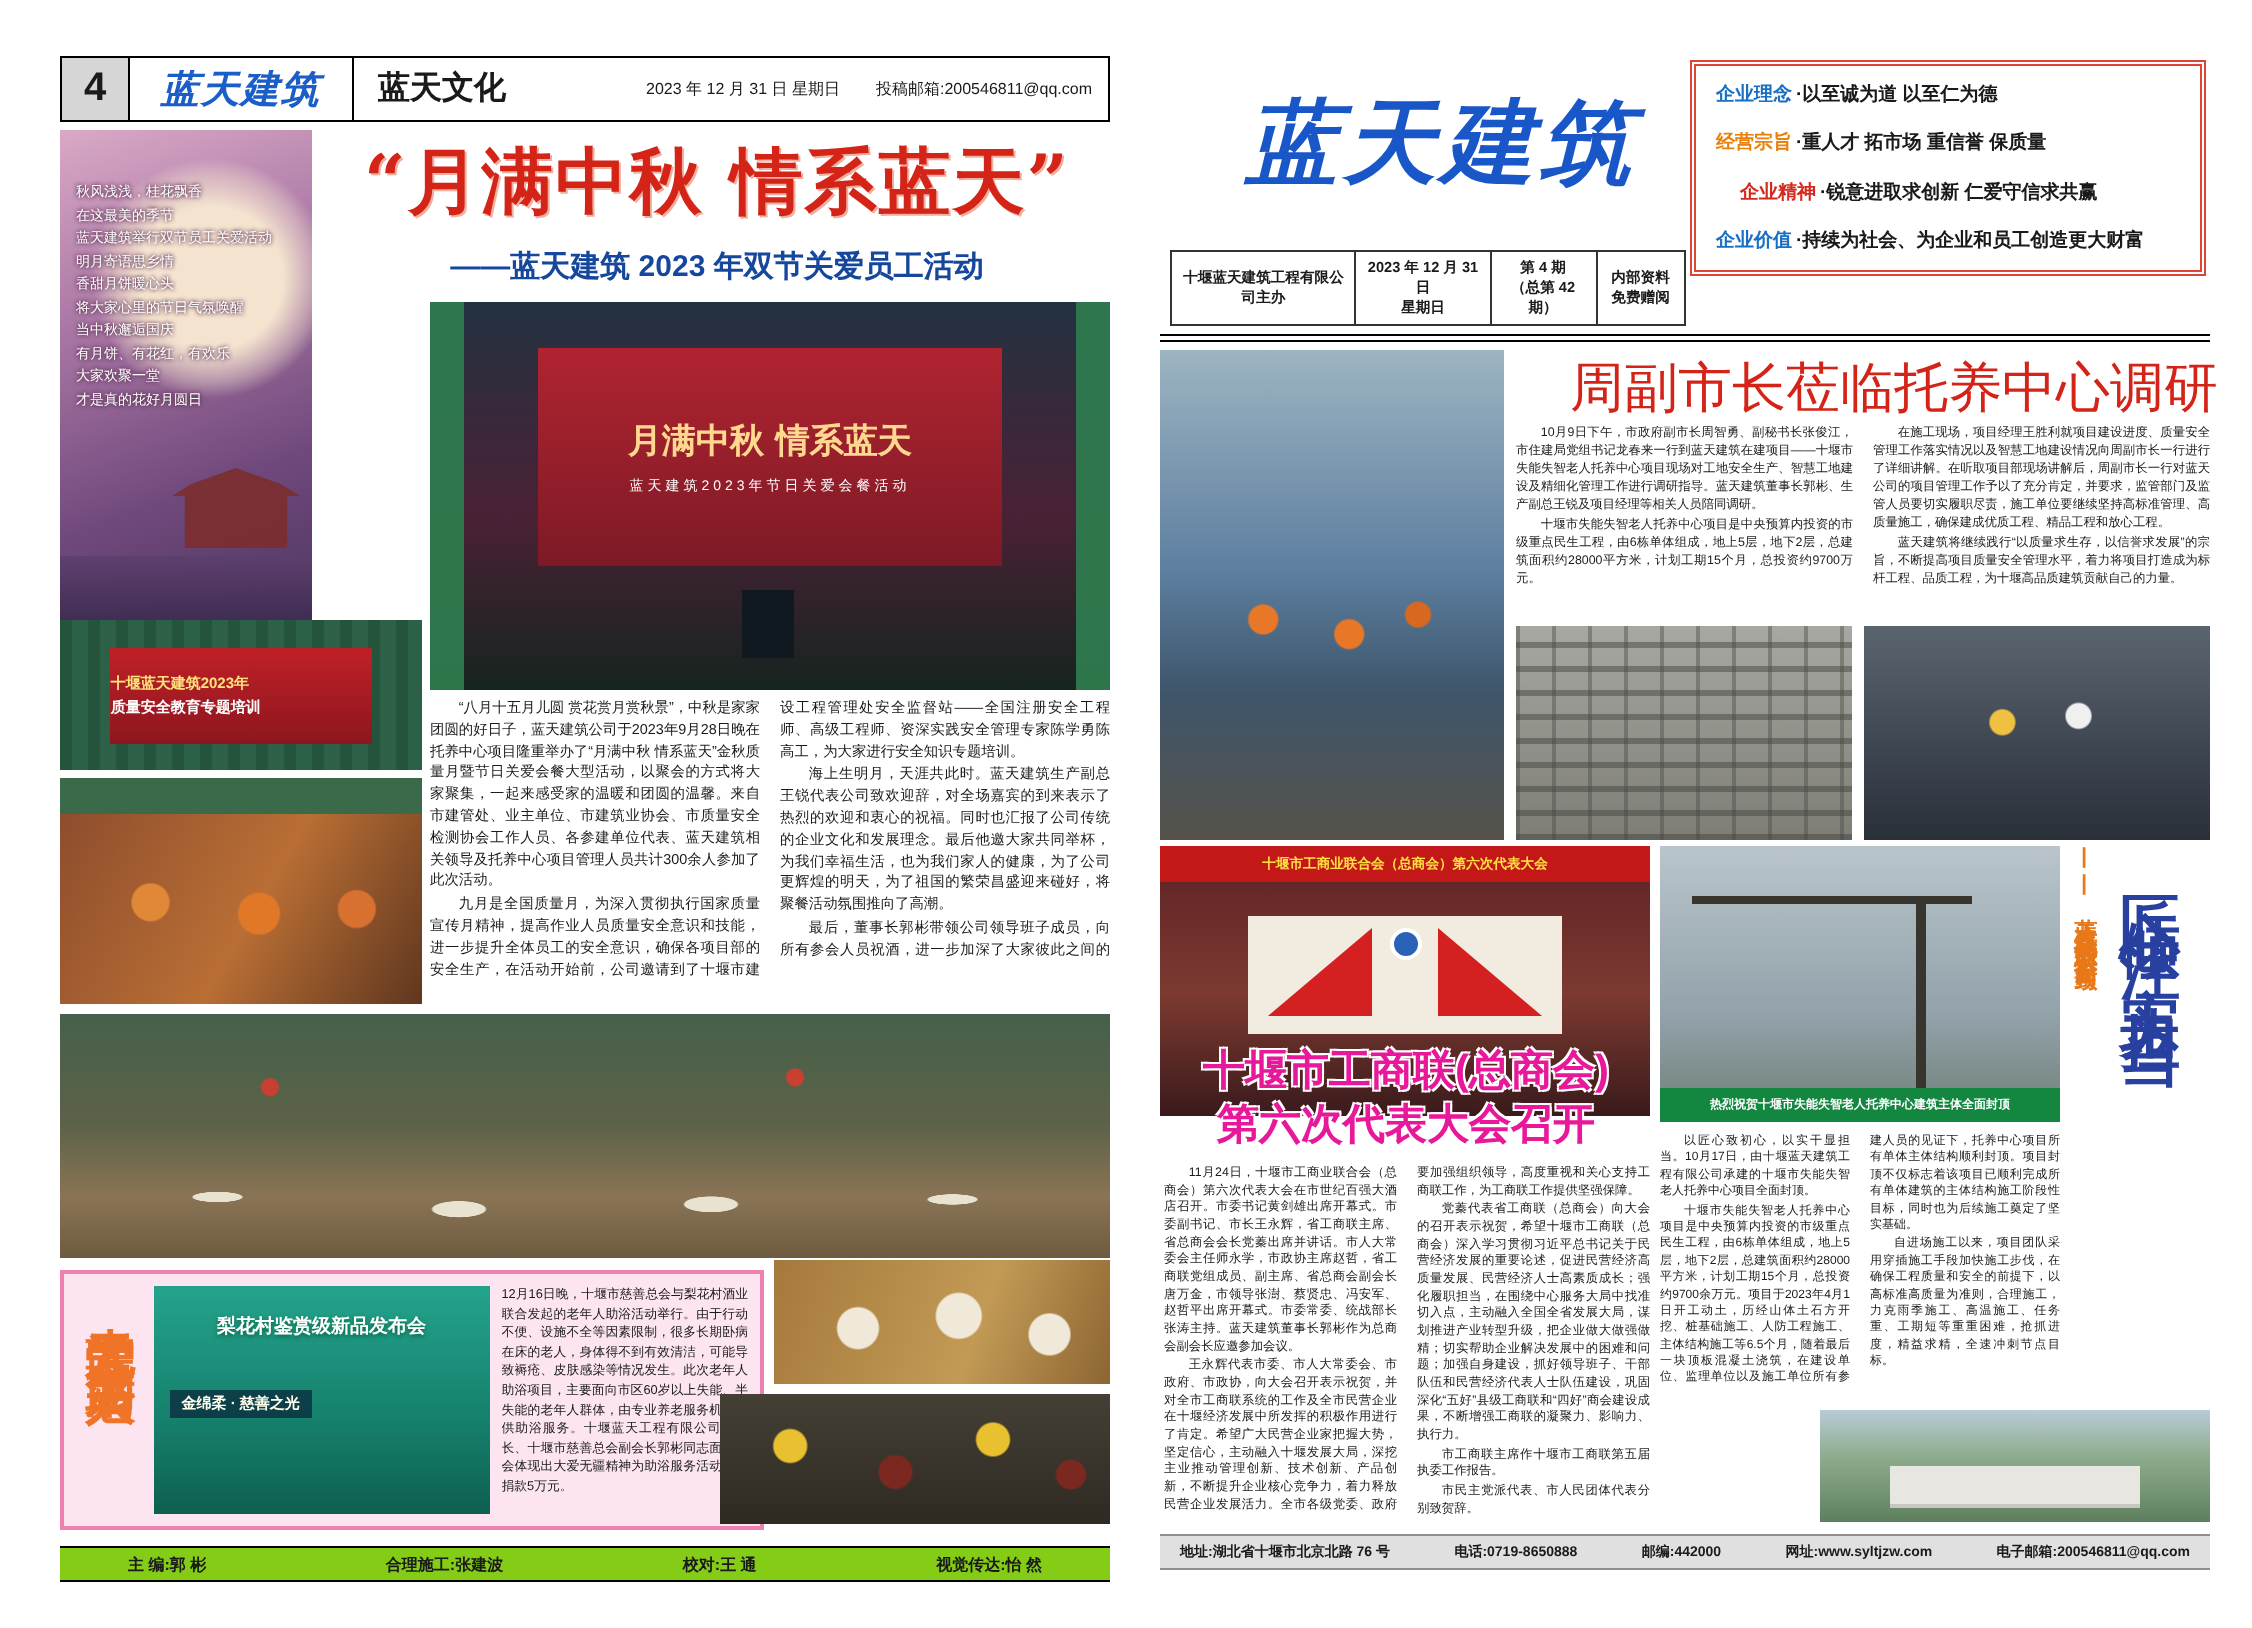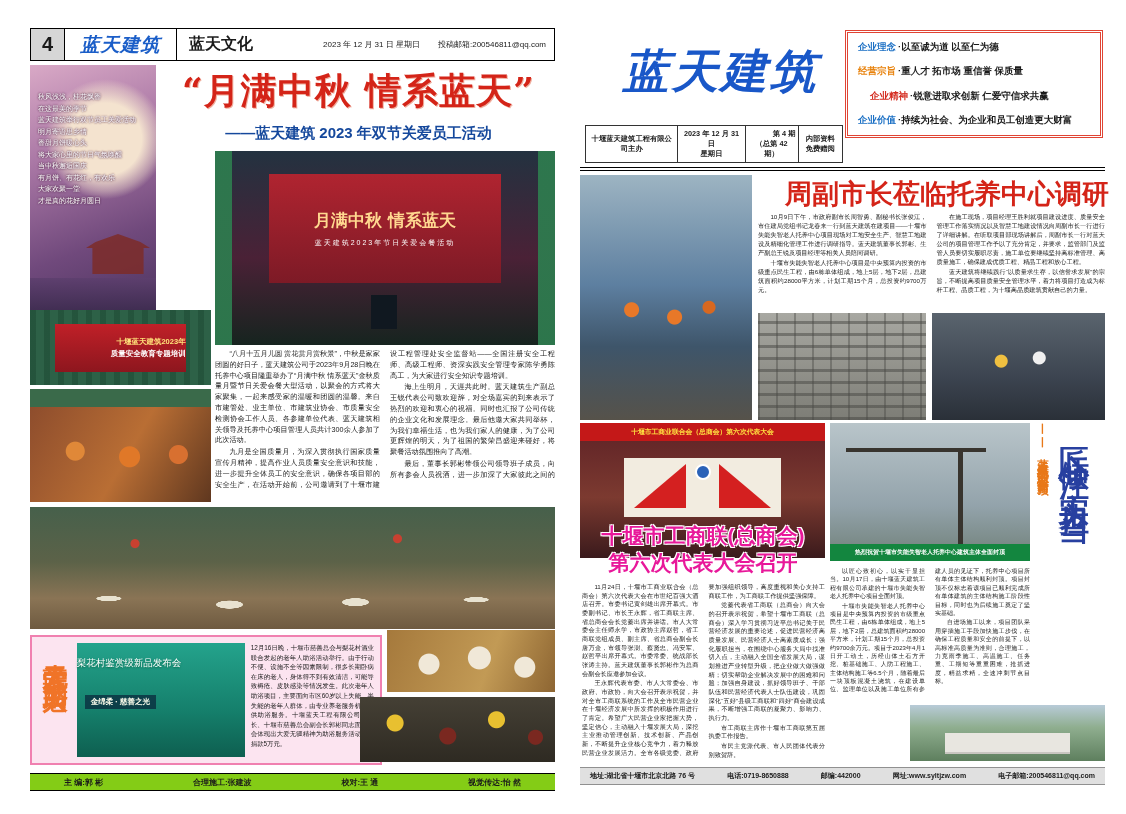--- a/index.html
+++ b/index.html
@@ -119,7 +119,7 @@
   .info-cell { border-right:1px solid #333; display:flex; flex-direction:column; align-items:center;
     justify-content:center; padding:1px 2px; line-height:1.35; }
   .info-cell:last-child { border-right:none; }
-  .info-c1 { flex:1.55; } .info-c2 { flex:1.1; } .info-c3 { flex:.85;align-items:flex-end; } .info-c4 { flex:.7; }
+  .info-c1 { flex:1.55; } .info-c2 { flex:1.1; } .info-c3 { flex:.85; } .info-c4 { flex:.7; }
 
   .double-rule { position:absolute; left:0; top:142px; width:525px; height:4px;
     border-top:1px solid #000; border-bottom:1px solid #000; }

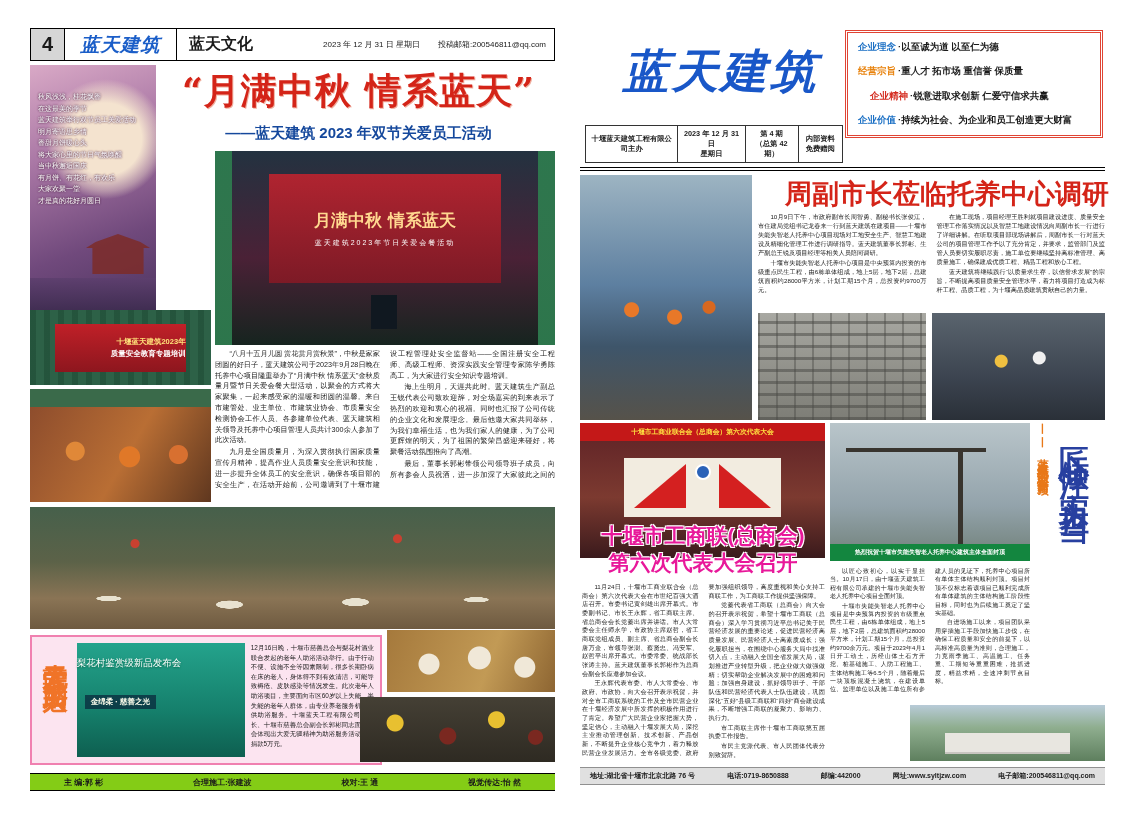--- a/index.html
+++ b/index.html
@@ -125,7 +125,7 @@
     border-top:1px solid #000; border-bottom:1px solid #000; }
 
   .a1-headline { position:absolute; left:205px; top:151px; width:320px; text-align:right;
-    font-size:27px; font-weight:bold; color:#d42418; white-space:nowrap; }
+    font-size:27px; font-weight:normal; color:#d42418; white-space:nowrap; }
   .a1-body { left:178px; top:188px; width:347px; height:94px; font-size:6.2px; line-height:1.45; }
 
   .visit1-photo { left:0; top:150px; width:172px; height:245px;

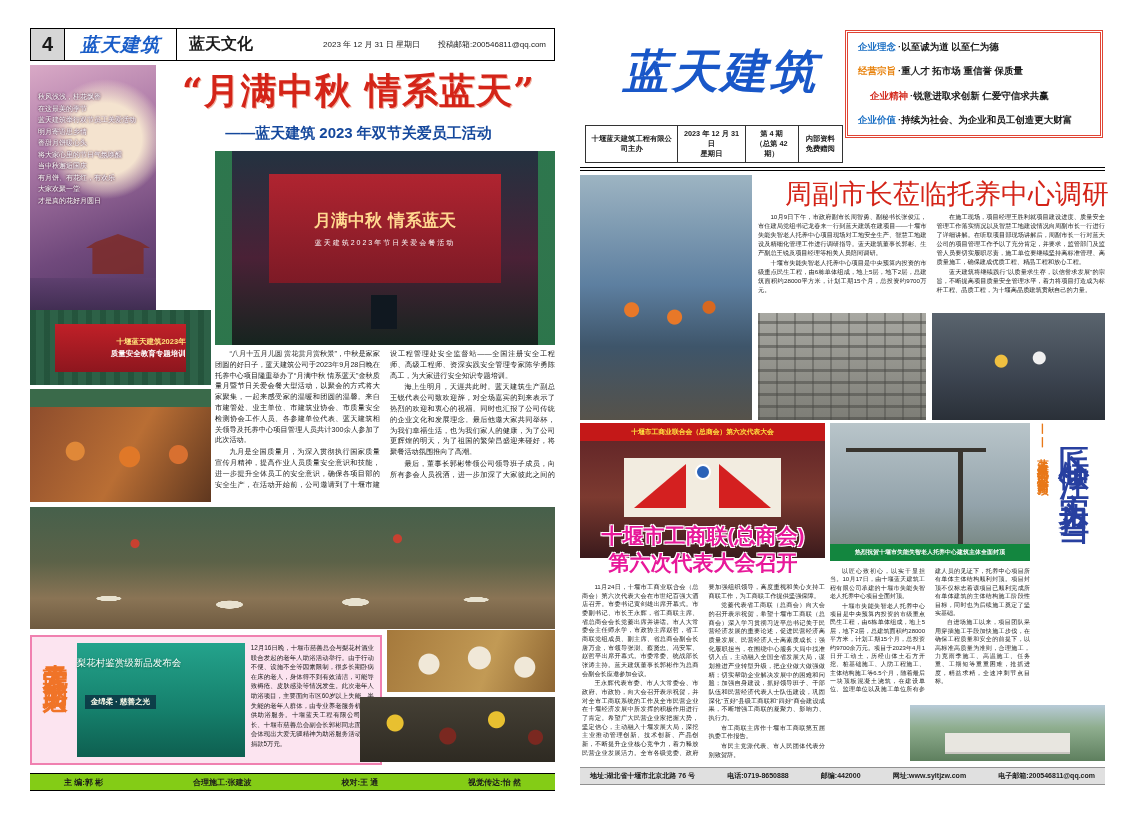--- a/index.html
+++ b/index.html
@@ -50,7 +50,7 @@
     background: repeating-linear-gradient(90deg, rgba(20,60,40,.35) 0 6px, transparent 6px 14px), #2d6147; }
   .training-screen { position:absolute; left:14%; top:18%; width:72%; height:64%;
     background:linear-gradient(#c02028,#8d161e); color:#ffe27a; font-size:7.5px; font-weight:bold;
-    display:flex; flex-direction:column; align-items:flex-end; justify-content:center; gap:2px; }
+    display:flex; flex-direction:column; align-items:flex-start; justify-content:center; gap:2px; }
   .training-screen div:last-child { color:#fff; }
 
   .toast-photo { left:0; top:364px; width:181px; height:113px;

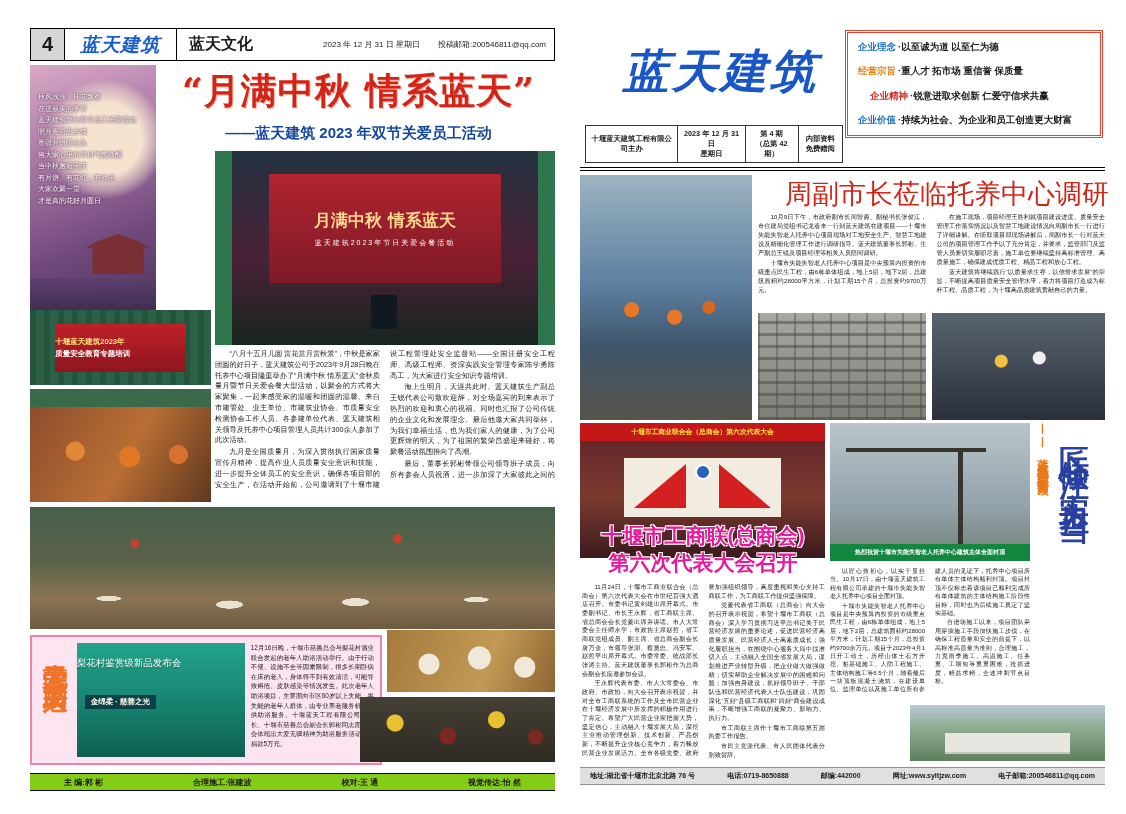--- a/index.html
+++ b/index.html
@@ -81,8 +81,8 @@
   .charity-vertical span { display:inline-block; margin:0 2px; }
   .charity-photo { position:relative; width:168px; height:114px; flex:none;
     background:linear-gradient(#24a38c 0%, #157f6b 60%, #0e5f50 100%); }
-  .charity-banner { position:absolute; top:14px; left:0; width:100%; text-align:left;
-    color:#fff; font-weight:normal; font-size:9.5px; text-shadow:0 1px 2px #064; }
+  .charity-banner { position:absolute; top:14px; left:0; width:100%; text-align:center;
+    color:#fff; font-weight:bold; font-size:9.5px; text-shadow:0 1px 2px #064; }
   .charity-tag { position:absolute; top:52px; left:8px; padding:2px 6px; background:rgba(10,40,60,.75);
     color:#ffe; font-size:7.5px; font-weight:bold; }
   .charity-text { flex:1; font-size:6.4px; line-height:1.5; text-align:justify; overflow:hidden; }

